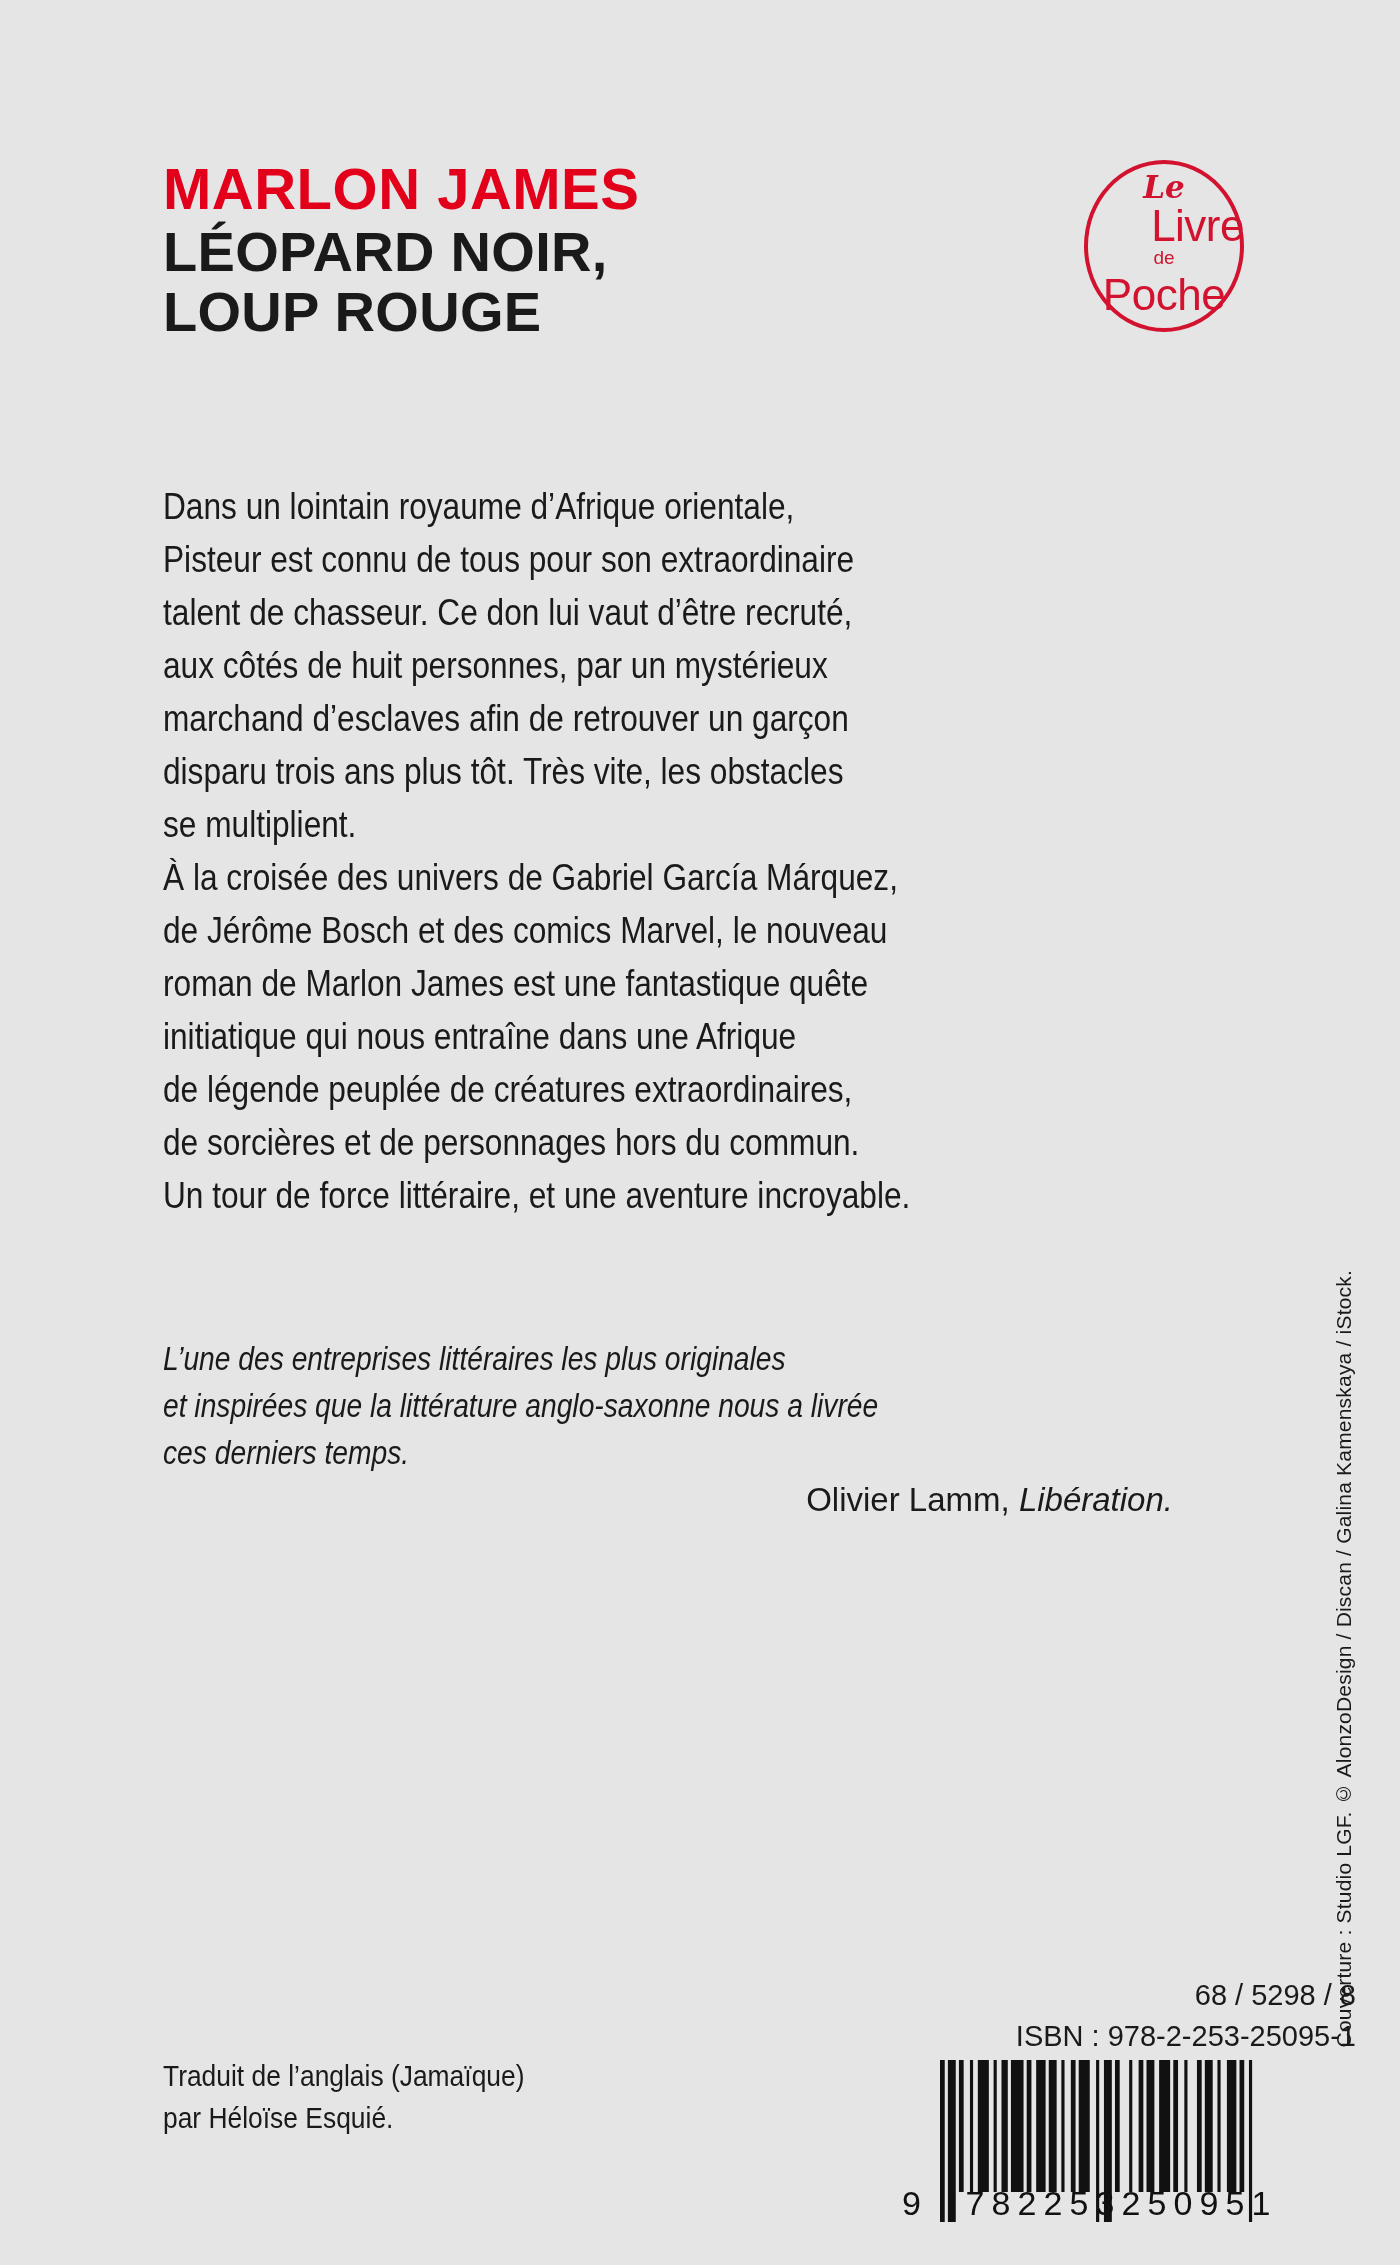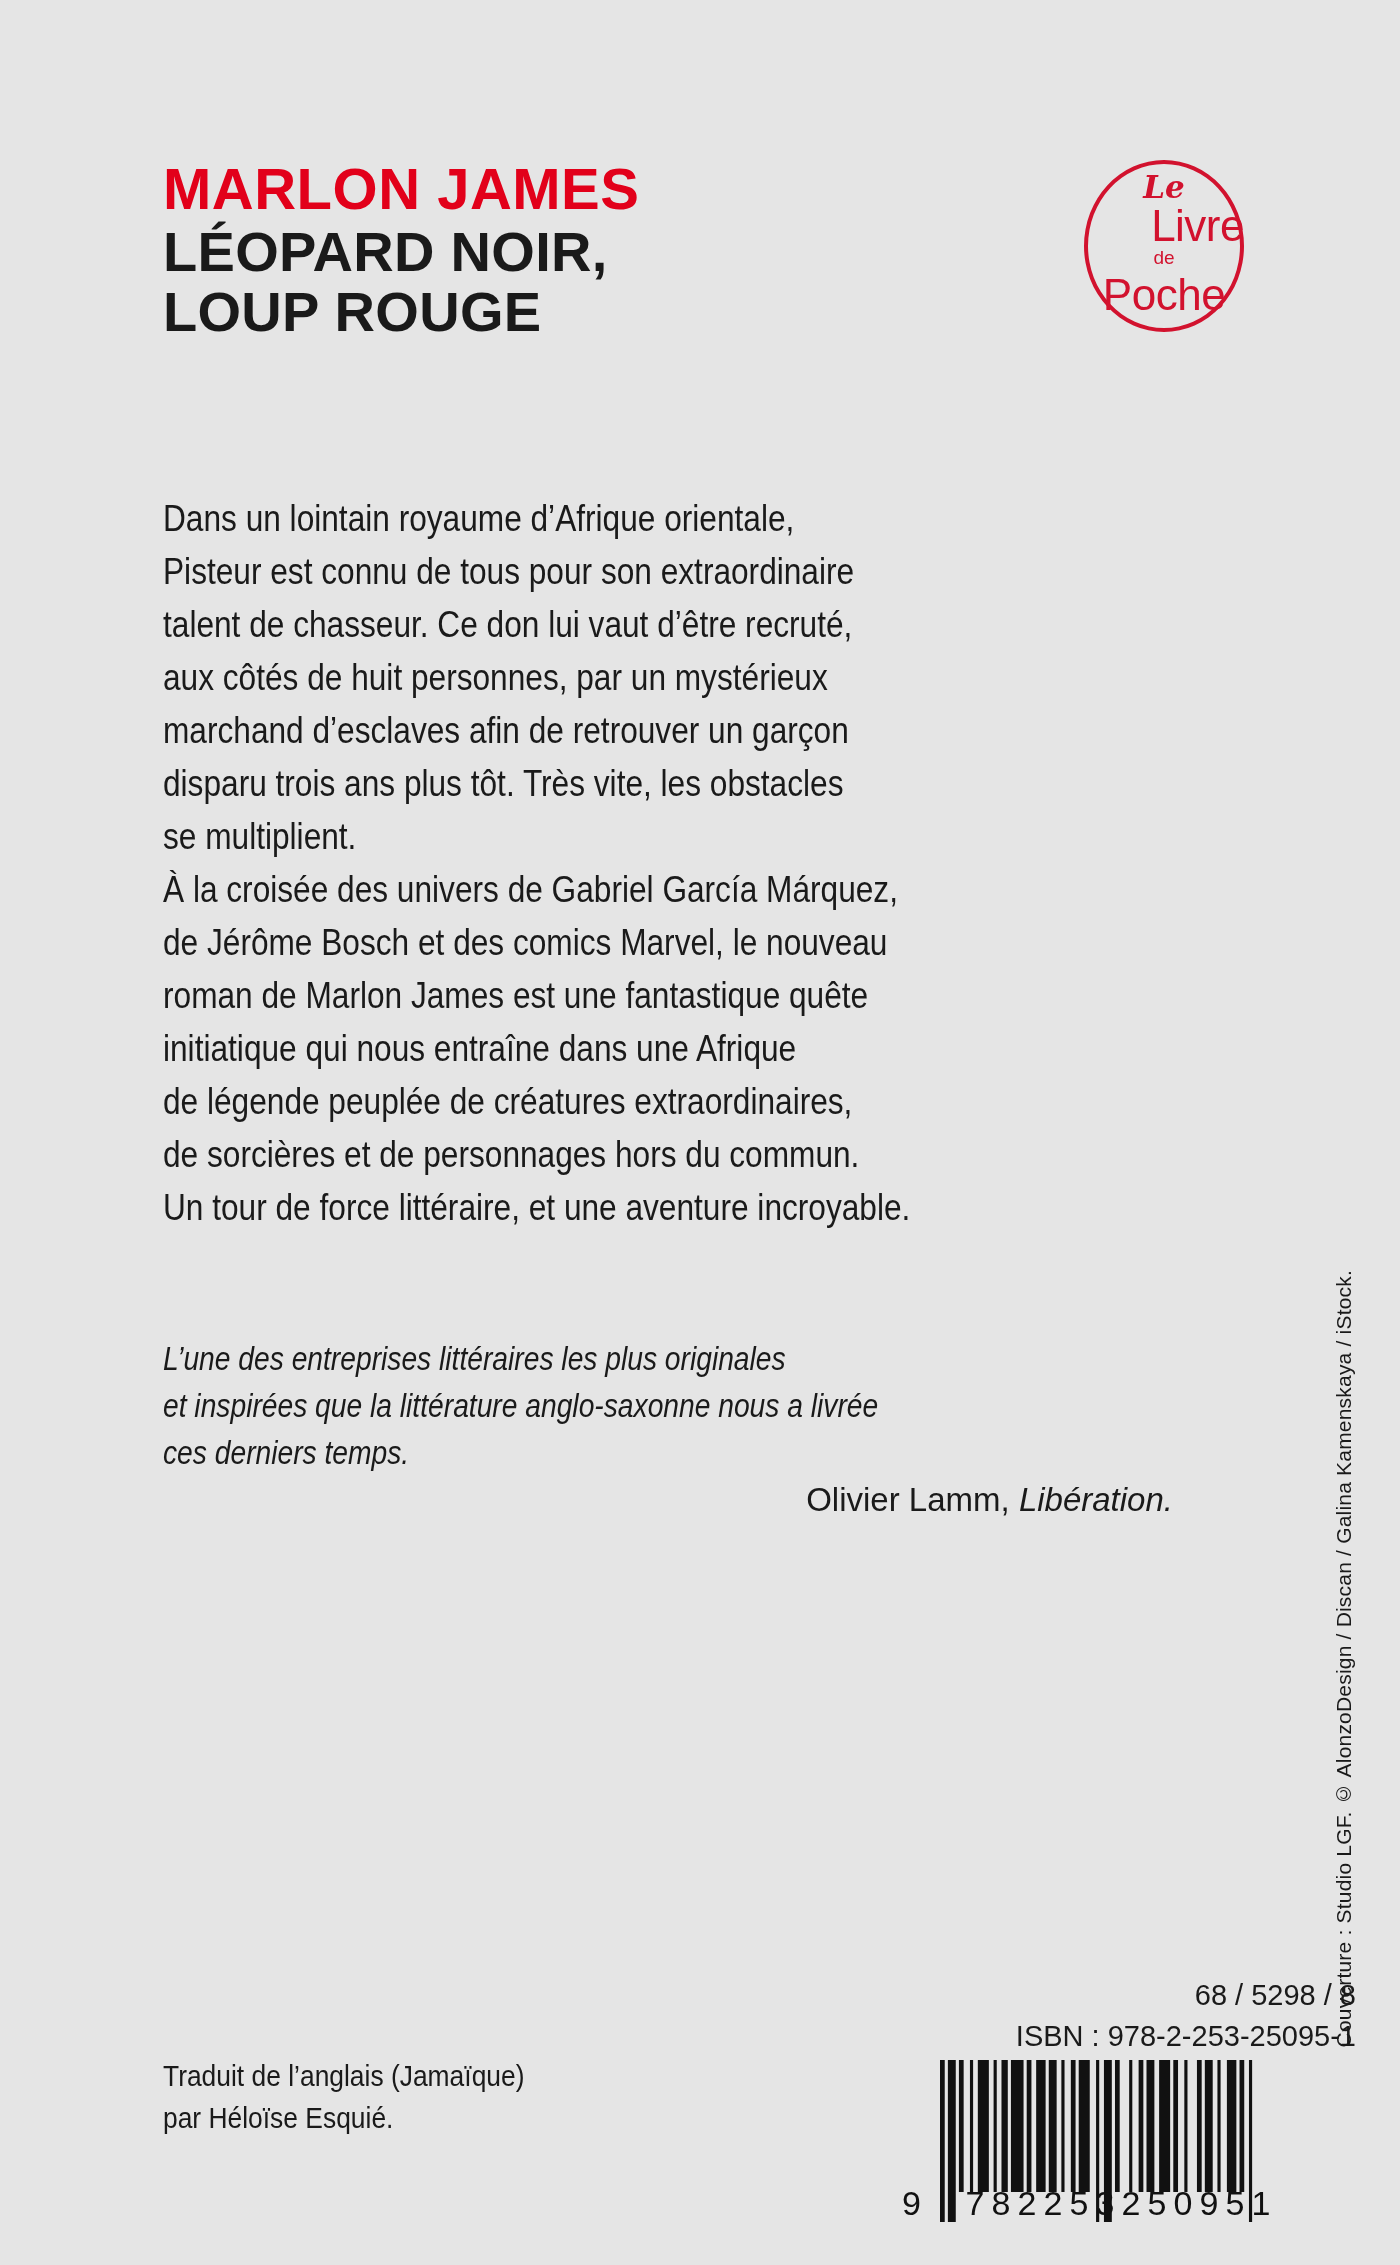--- a/index.html
+++ b/index.html
@@ -115,7 +115,7 @@
   #blurb {
     position: absolute;
     left: 163px;
-    top: 492px;
+    top: 480px;
     width: 1010px;
   }
   .blurb-line {

